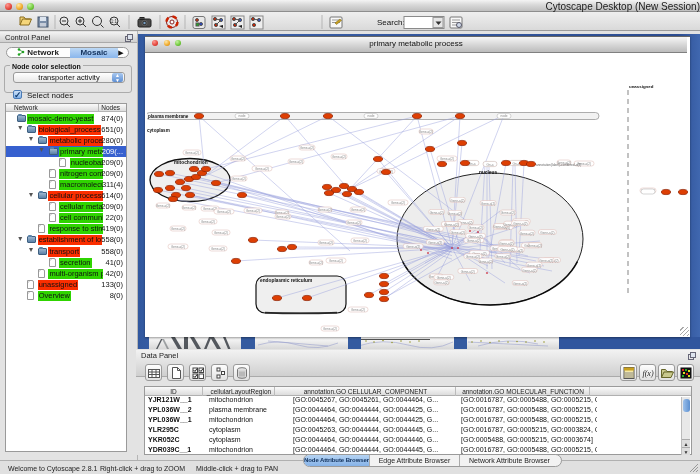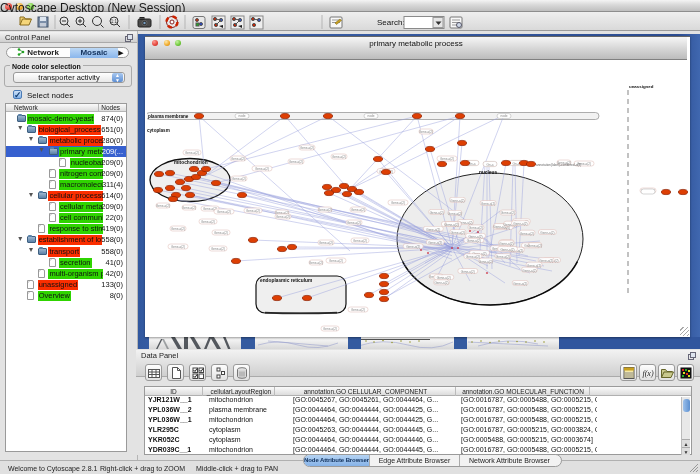--- a/index.html
+++ b/index.html
@@ -6,7 +6,7 @@
 .abs{position:absolute}
 
 #titlebar{left:0;top:0;width:700px;height:12px;background:linear-gradient(#f4f4f4,#d8d8d8 45%,#bfbfbf);border-bottom:1px solid #8e8e8e}
-#titlebar .t{position:absolute;left:0;right:0;top:1px;text-align:left;font-size:12px;color:#1a1a1a}
+#titlebar .t{position:absolute;left:0;right:0;top:1px;text-align:right;font-size:10px;color:#1a1a1a}
 .dot{position:absolute;top:2.5px;width:7px;height:7px;border-radius:50%}
 #titlebar .d1{left:5px;background:radial-gradient(circle at 35% 30%,#ff9992,#e3443a 60%,#b02015)}
 #titlebar .d2{left:16px;background:radial-gradient(circle at 35% 30%,#ffe9a8,#f0a828 60%,#c07c00)}

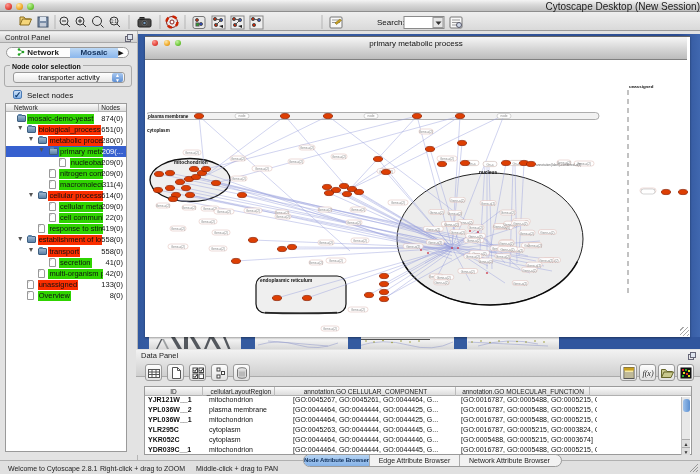--- a/index.html
+++ b/index.html
@@ -41,7 +41,7 @@
 
 #desk{left:138px;top:34px;width:562px;height:315px;background:linear-gradient(90deg,#31589f,#3d63ab 6%,#2c4d92 96%,#4068b0)}
 #win{position:absolute;left:7px;top:2px;width:545px;height:301px;background:#fff;border-top:1px solid #666;box-shadow:0 1px 2px rgba(0,0,0,0.4)}
-#wtitle{position:absolute;left:0;top:0;width:542px;height:23px;background:linear-gradient(#f6f6f6,#d2d2d2 60%,#bcbcbc);border-bottom:1px solid #808080}
+#wtitle{position:absolute;left:0;top:0;width:542px;height:16px;background:linear-gradient(#f6f6f6,#d2d2d2 60%,#bcbcbc);border-bottom:1px solid #808080}
 #wtitle .t{position:absolute;left:0;right:0;top:1.5px;text-align:center;font-size:8px;color:#111}
 #wtitle .d1{left:7px;top:2.5px;width:6px;height:6px;background:radial-gradient(circle at 35% 30%,#ff9992,#e3443a 60%,#b02015)}
 #wtitle .d2{left:18.5px;top:2.5px;width:6px;height:6px;background:radial-gradient(circle at 35% 30%,#ffe9a8,#f0a828 60%,#c07c00)}

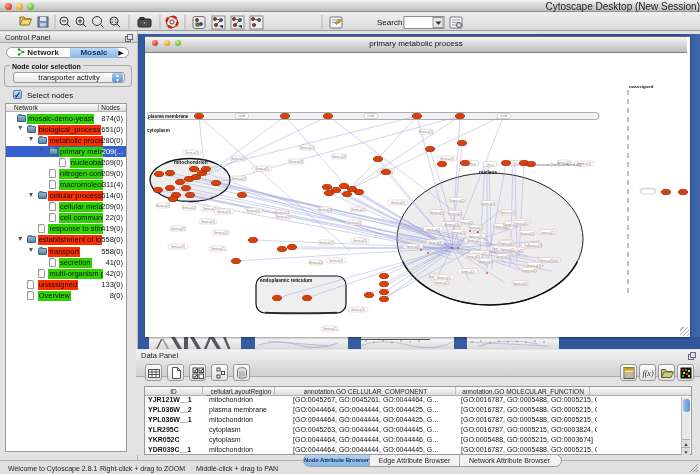--- a/index.html
+++ b/index.html
@@ -19,7 +19,7 @@
 #tabs .seg1{position:absolute;left:0;top:0;width:62px;height:10px;line-height:10px;text-align:center;color:#222;font-weight:bold}
 #tabs .seg2{position:absolute;left:63px;top:0;width:48px;height:10px;line-height:10px;text-align:center;background:linear-gradient(#bcd8f5,#8ab6ec);color:#13325d;font-weight:bold}
 #tabs .seg3{position:absolute;right:1px;top:0;width:12px;height:10px;line-height:9px;text-align:center;font-size:7px;color:#111}
-#gbox{position:absolute;left:4px;top:34px;width:128px;height:22px;border:1px solid #ababab;border-radius:3px}
+#gbox{position:absolute;left:4px;top:34px;width:128px;height:28px;border:1px solid #ababab;border-radius:3px}
 #gbox .cap{position:absolute;left:5px;top:-3.5px;background:#e3e3e3;font-size:7px;color:#111;padding:0 2px;font-weight:bold}
 #dd{position:absolute;left:8px;top:6px;width:112px;height:11px;background:linear-gradient(#fff,#e8e8e8);border:1px solid #9a9a9a;border-radius:3px;font-size:7.5px;text-align:center;line-height:10px;color:#111}
 #dd .sp{position:absolute;right:1px;top:0px;width:11px;height:9px;background:linear-gradient(#a8c8f0,#5e8fd4);border-radius:2px;color:#fff;font-size:5px;line-height:4.5px;text-align:center}

